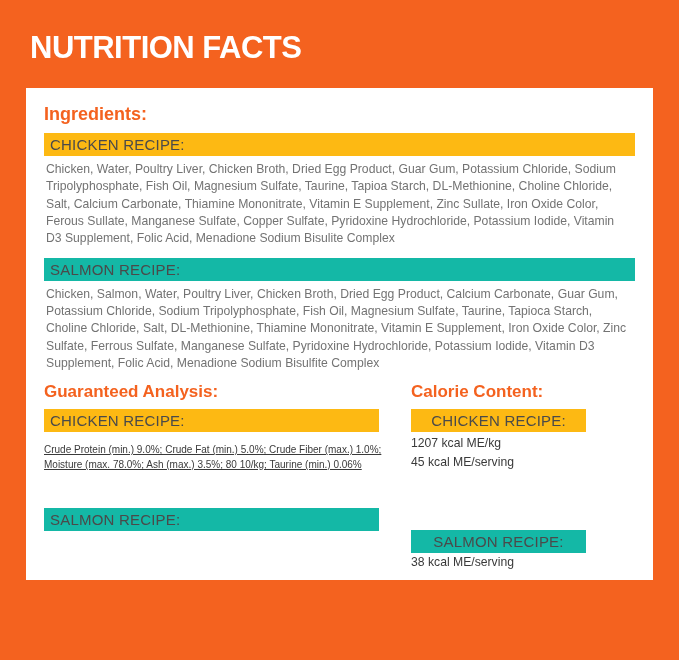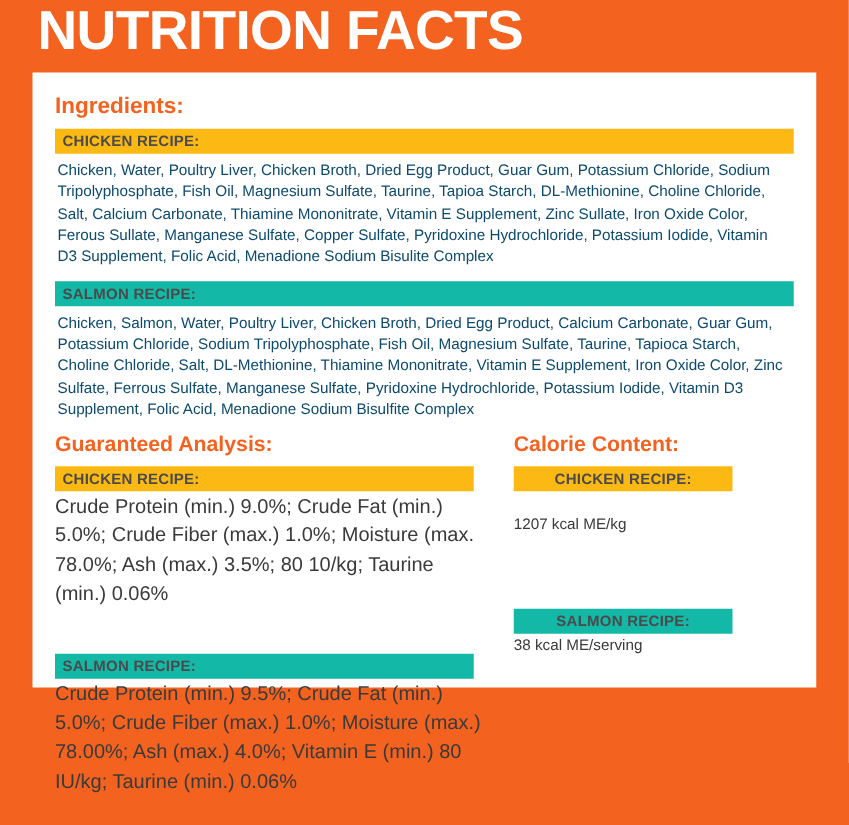--- a/index.html
+++ b/index.html
@@ -21,12 +21,13 @@
     box-sizing: border-box;
   }
   .title {
-    font-size: 44px;
+    font-size: 31px;
     font-weight: bold;
     color: #ffffff;
     letter-spacing: -0.5px;
     padding: 2px 0 0 30px;
     line-height: 1.05;
+    margin-top: 30px;
   }
   .card {
     position: absolute;

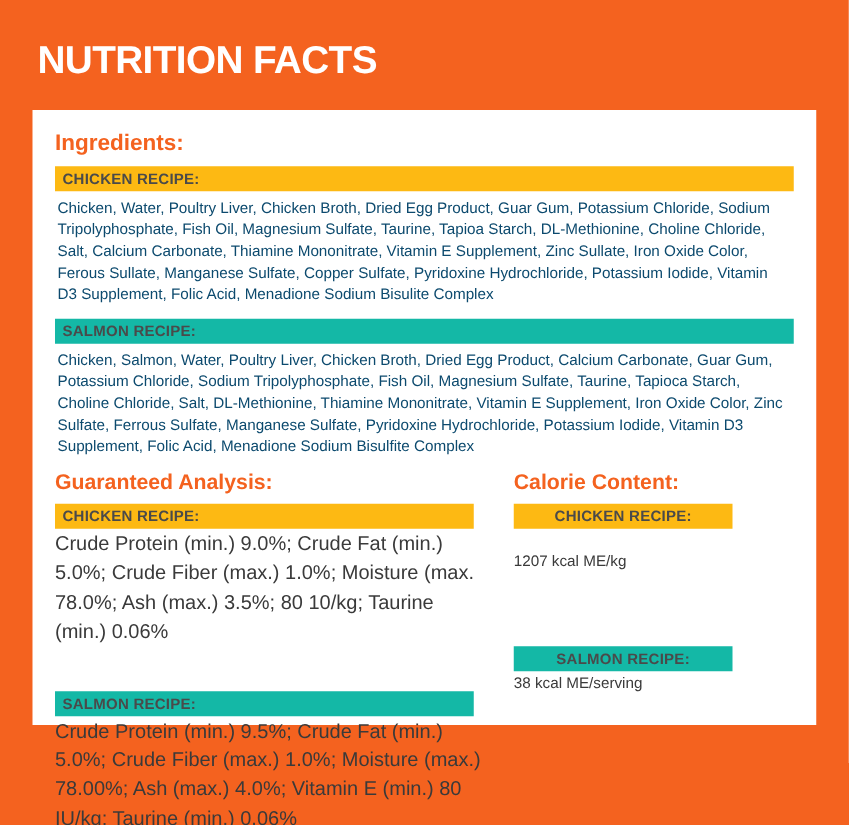--- a/index.html
+++ b/index.html
@@ -46,8 +46,8 @@
     margin: 2px 0 8px 0;
   }
   .bar {
-    font-size: 12px;
-    font-weight: bold;
+    font-size: 15px;
+    font-weight: normal;
     color: #4a4a4a;
     padding: 3px 0 3px 6px;
     box-sizing: border-box;

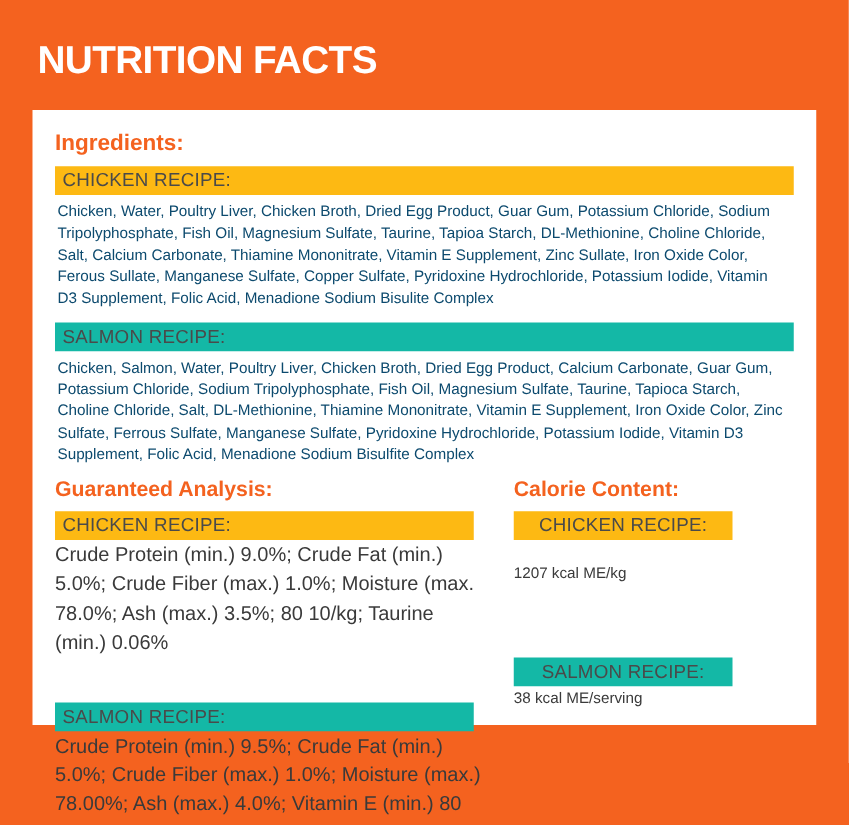--- a/index.html
+++ b/index.html
@@ -62,7 +62,7 @@
   .body-text {
     font-size: 12.2px;
     line-height: 1.42;
-    color: #0c4a6e;
+    color: #737373;
     padding: 5px 2px 0 2px;
     text-align: left;
   }

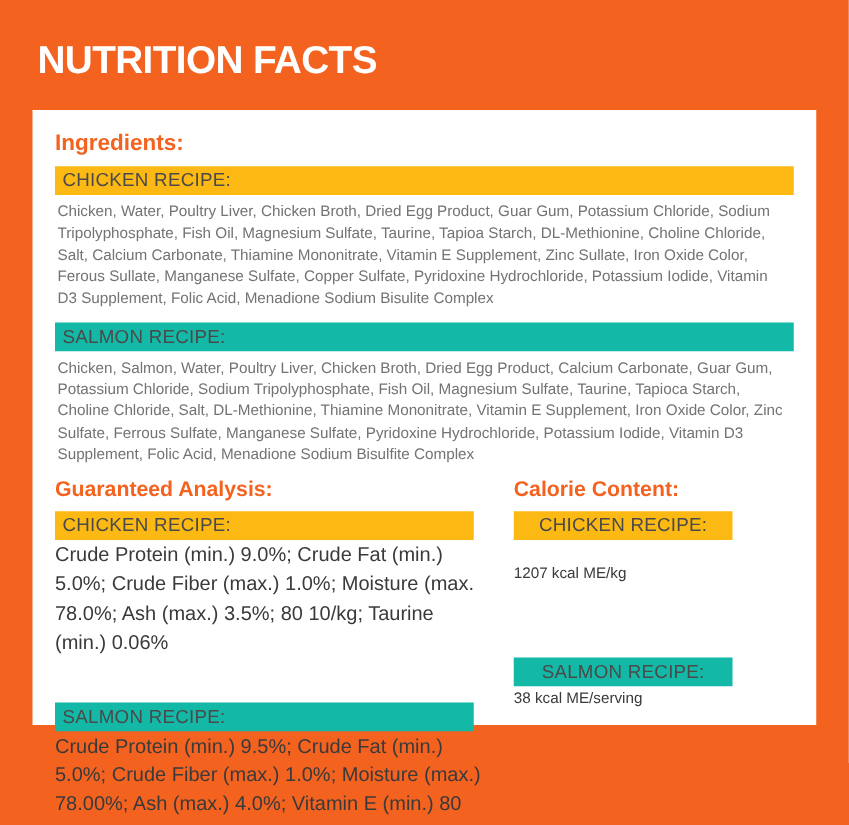--- a/index.html
+++ b/index.html
@@ -89,9 +89,10 @@
     padding-left: 0;
   }
   .ga-text {
-    font-size: 16px;
+    font-size: 10px;
     line-height: 1.45;
-    padding-top: 1px;
+    padding-top: 11px;
+    text-decoration: underline;
   }
   .cc-text {
     font-size: 12.2px;

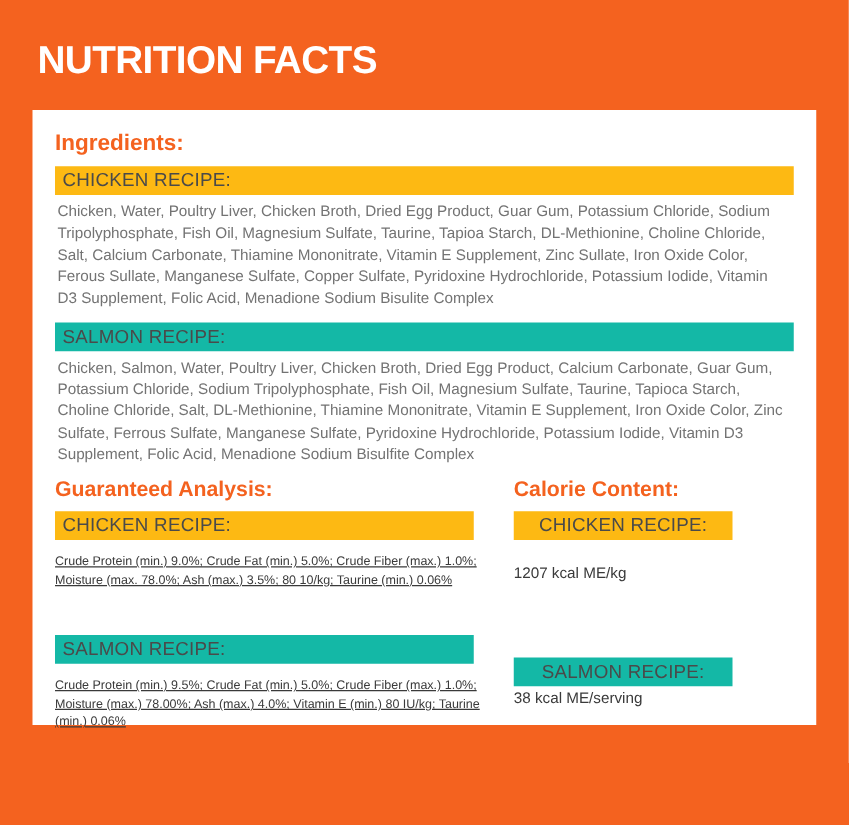--- a/index.html
+++ b/index.html
@@ -97,7 +97,7 @@
   .cc-text {
     font-size: 12.2px;
     line-height: 1.45;
-    padding-top: 18px;
+    padding-top: 3px;
   }
   .spacer-sm {
     height: 36px;

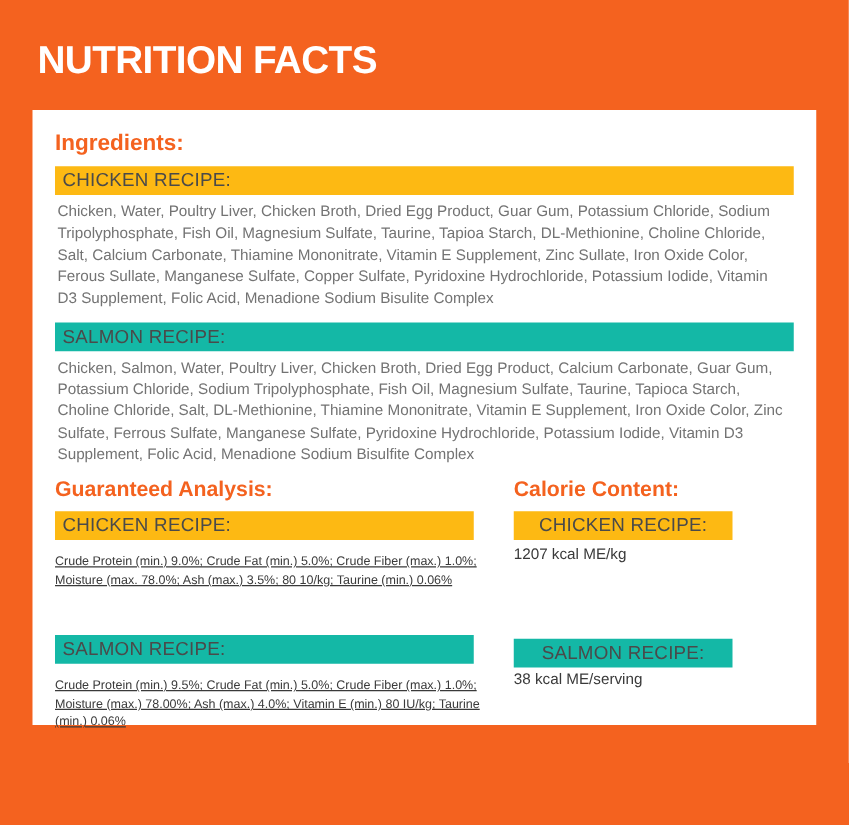--- a/index.html
+++ b/index.html
@@ -157,6 +157,7 @@
         <div>
           <div class="bar bar-chicken cc-bar">CHICKEN RECIPE:</div>
           <div class="cc-text">1207 kcal ME/kg</div>
+          <div class="cc-text" style="padding-top:1px">45 kcal ME/serving</div>
         </div>
 
         <div class="spacer-cc"></div>

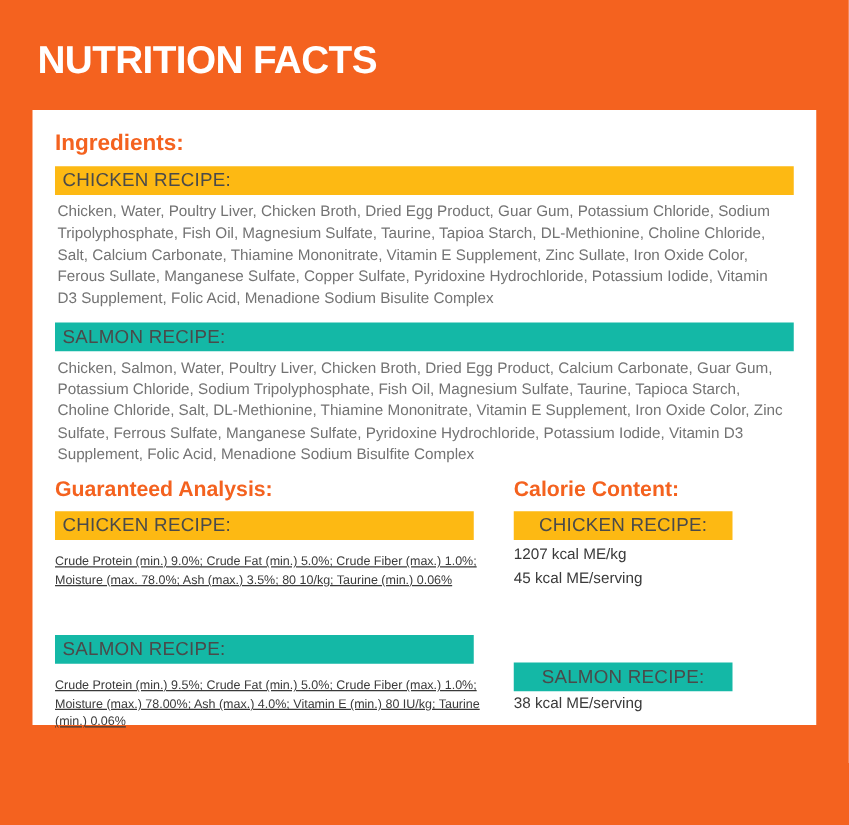--- a/index.html
+++ b/index.html
@@ -147,7 +147,6 @@
 
         <div>
           <div class="bar bar-salmon ga-bar">SALMON RECIPE:</div>
-          <div class="ga-text">Crude Protein (min.) 9.5%; Crude Fat (min.) 5.0%; Crude Fiber (max.) 1.0%; Moisture (max.) 78.00%; Ash (max.) 4.0%; Vitamin E (min.) 80 IU/kg; Taurine (min.) 0.06%</div>
         </div>
       </div>
 

